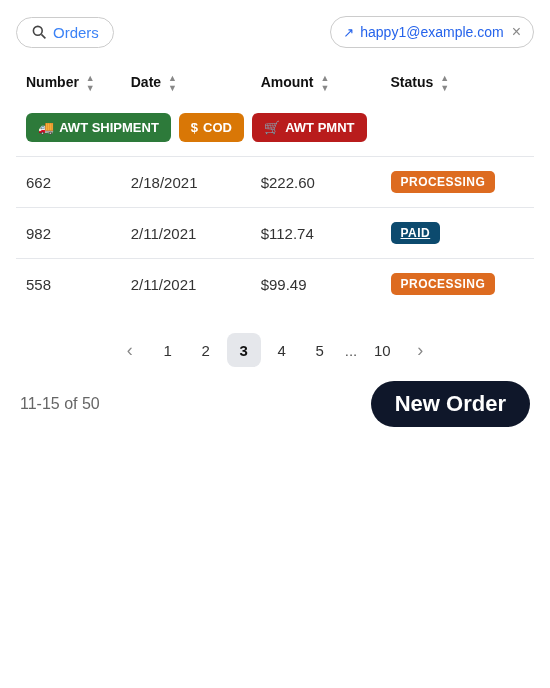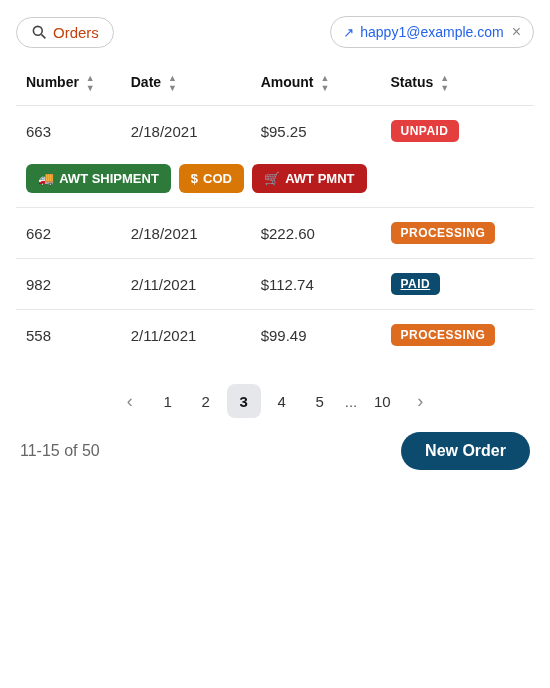--- a/index.html
+++ b/index.html
@@ -30,7 +30,7 @@
       font-weight: 500;
       cursor: pointer;
       background: #fff;
-      color: #c2410c;
+      color: #3b82f6;
     }
     .orders-btn .search-icon-svg {
       width: 16px; height: 16px;

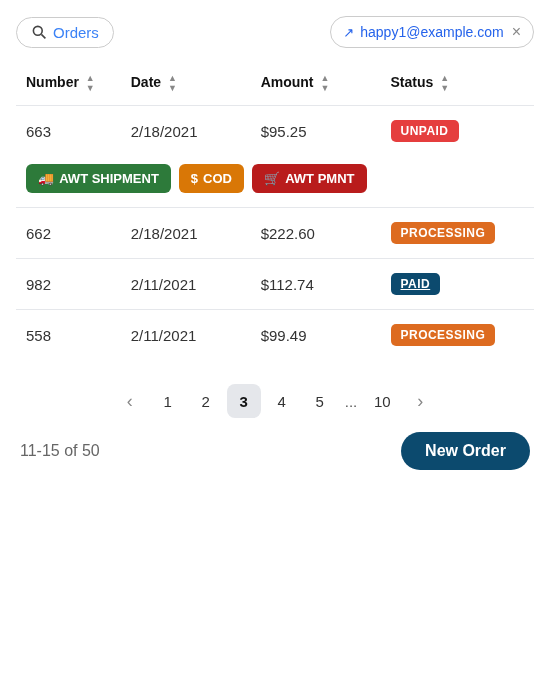--- a/index.html
+++ b/index.html
@@ -240,12 +240,6 @@
     </tr>
   </thead>
   <tbody id="table-body">
-  <tr>
-        <td>663</td>
-        <td>2/18/2021</td>
-        <td>$95.25</td>
-        <td><span class="badge badge-unpaid">UNPAID</span></td>
-      </tr>
       <tr class="expanded-row action-row">
         <td colspan="4">
           <div class="action-buttons">

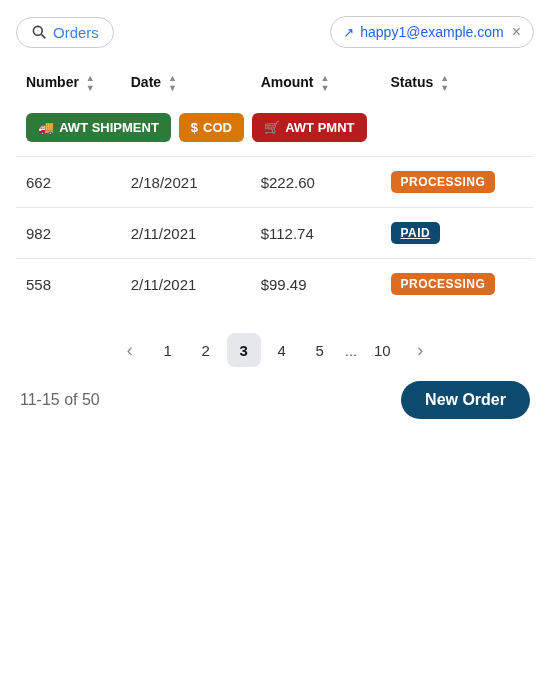--- a/index.html
+++ b/index.html
@@ -184,12 +184,12 @@
       color: #666;
     }
     .new-order-btn {
-      background: #0c4a6e;
+      background: #0f172a;
       color: #fff;
       border: none;
       border-radius: 24px;
       padding: 10px 24px;
-      font-size: 16px;
+      font-size: 22px;
       font-weight: 600;
       cursor: pointer;
     }

